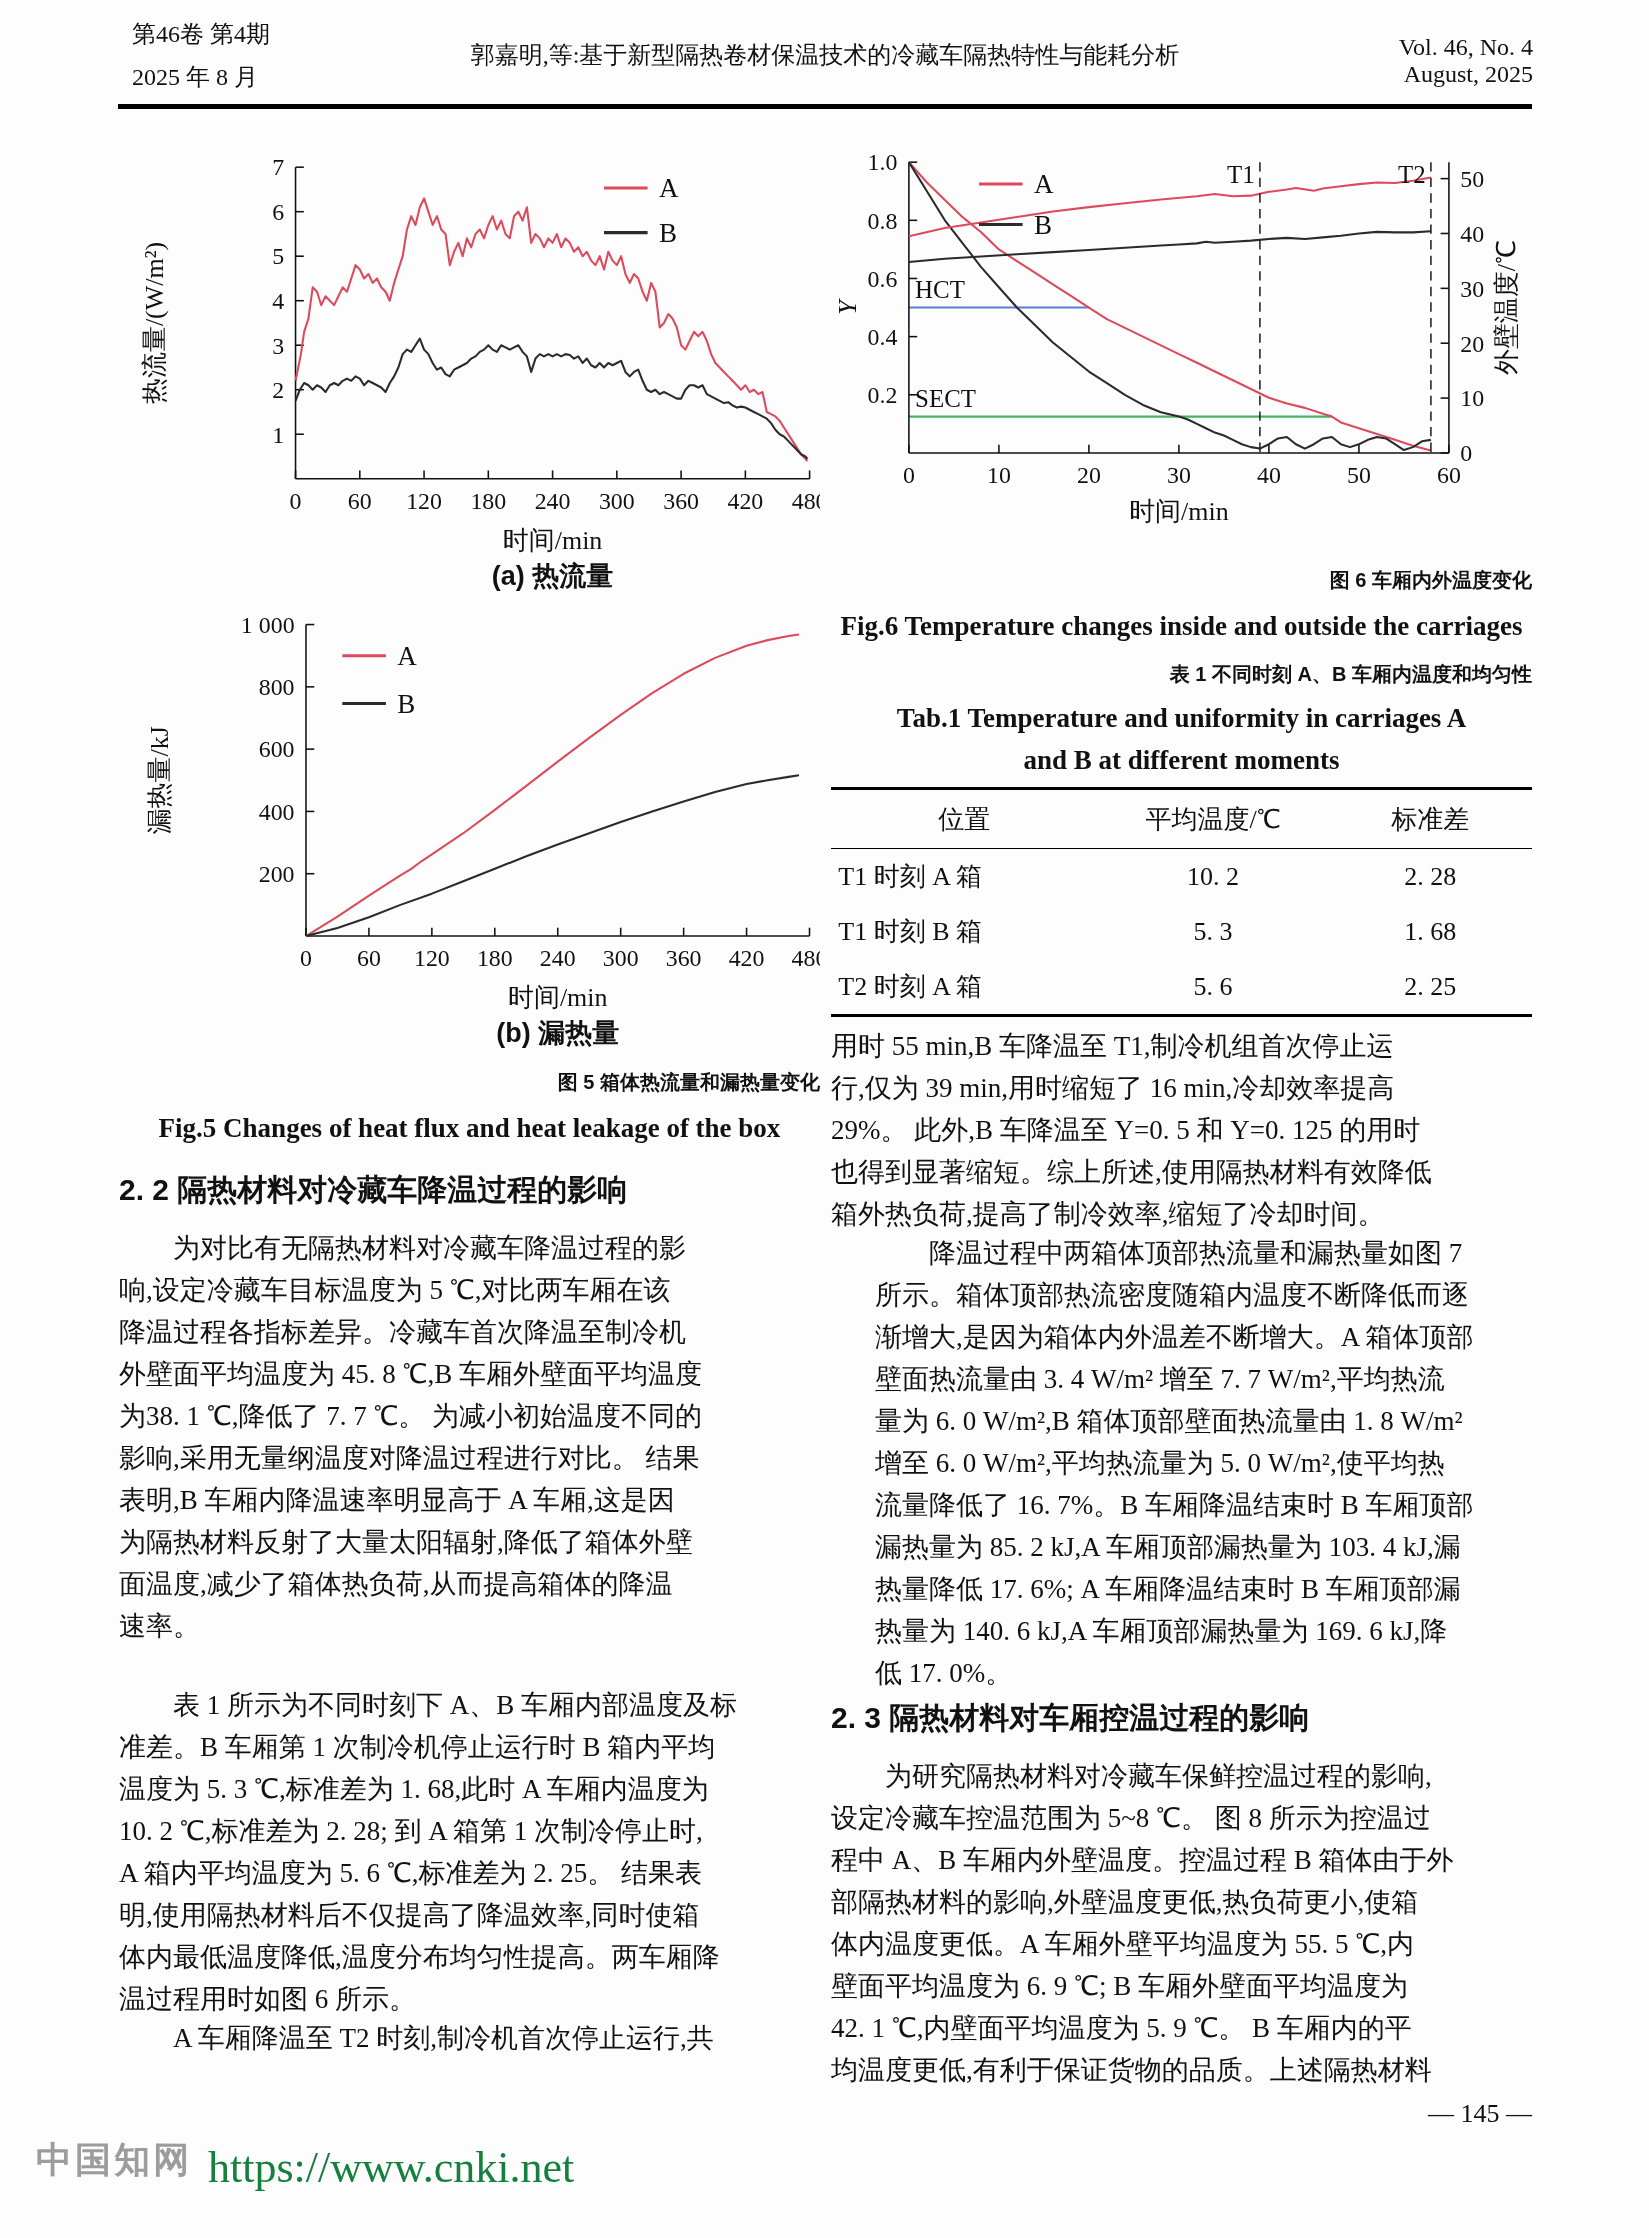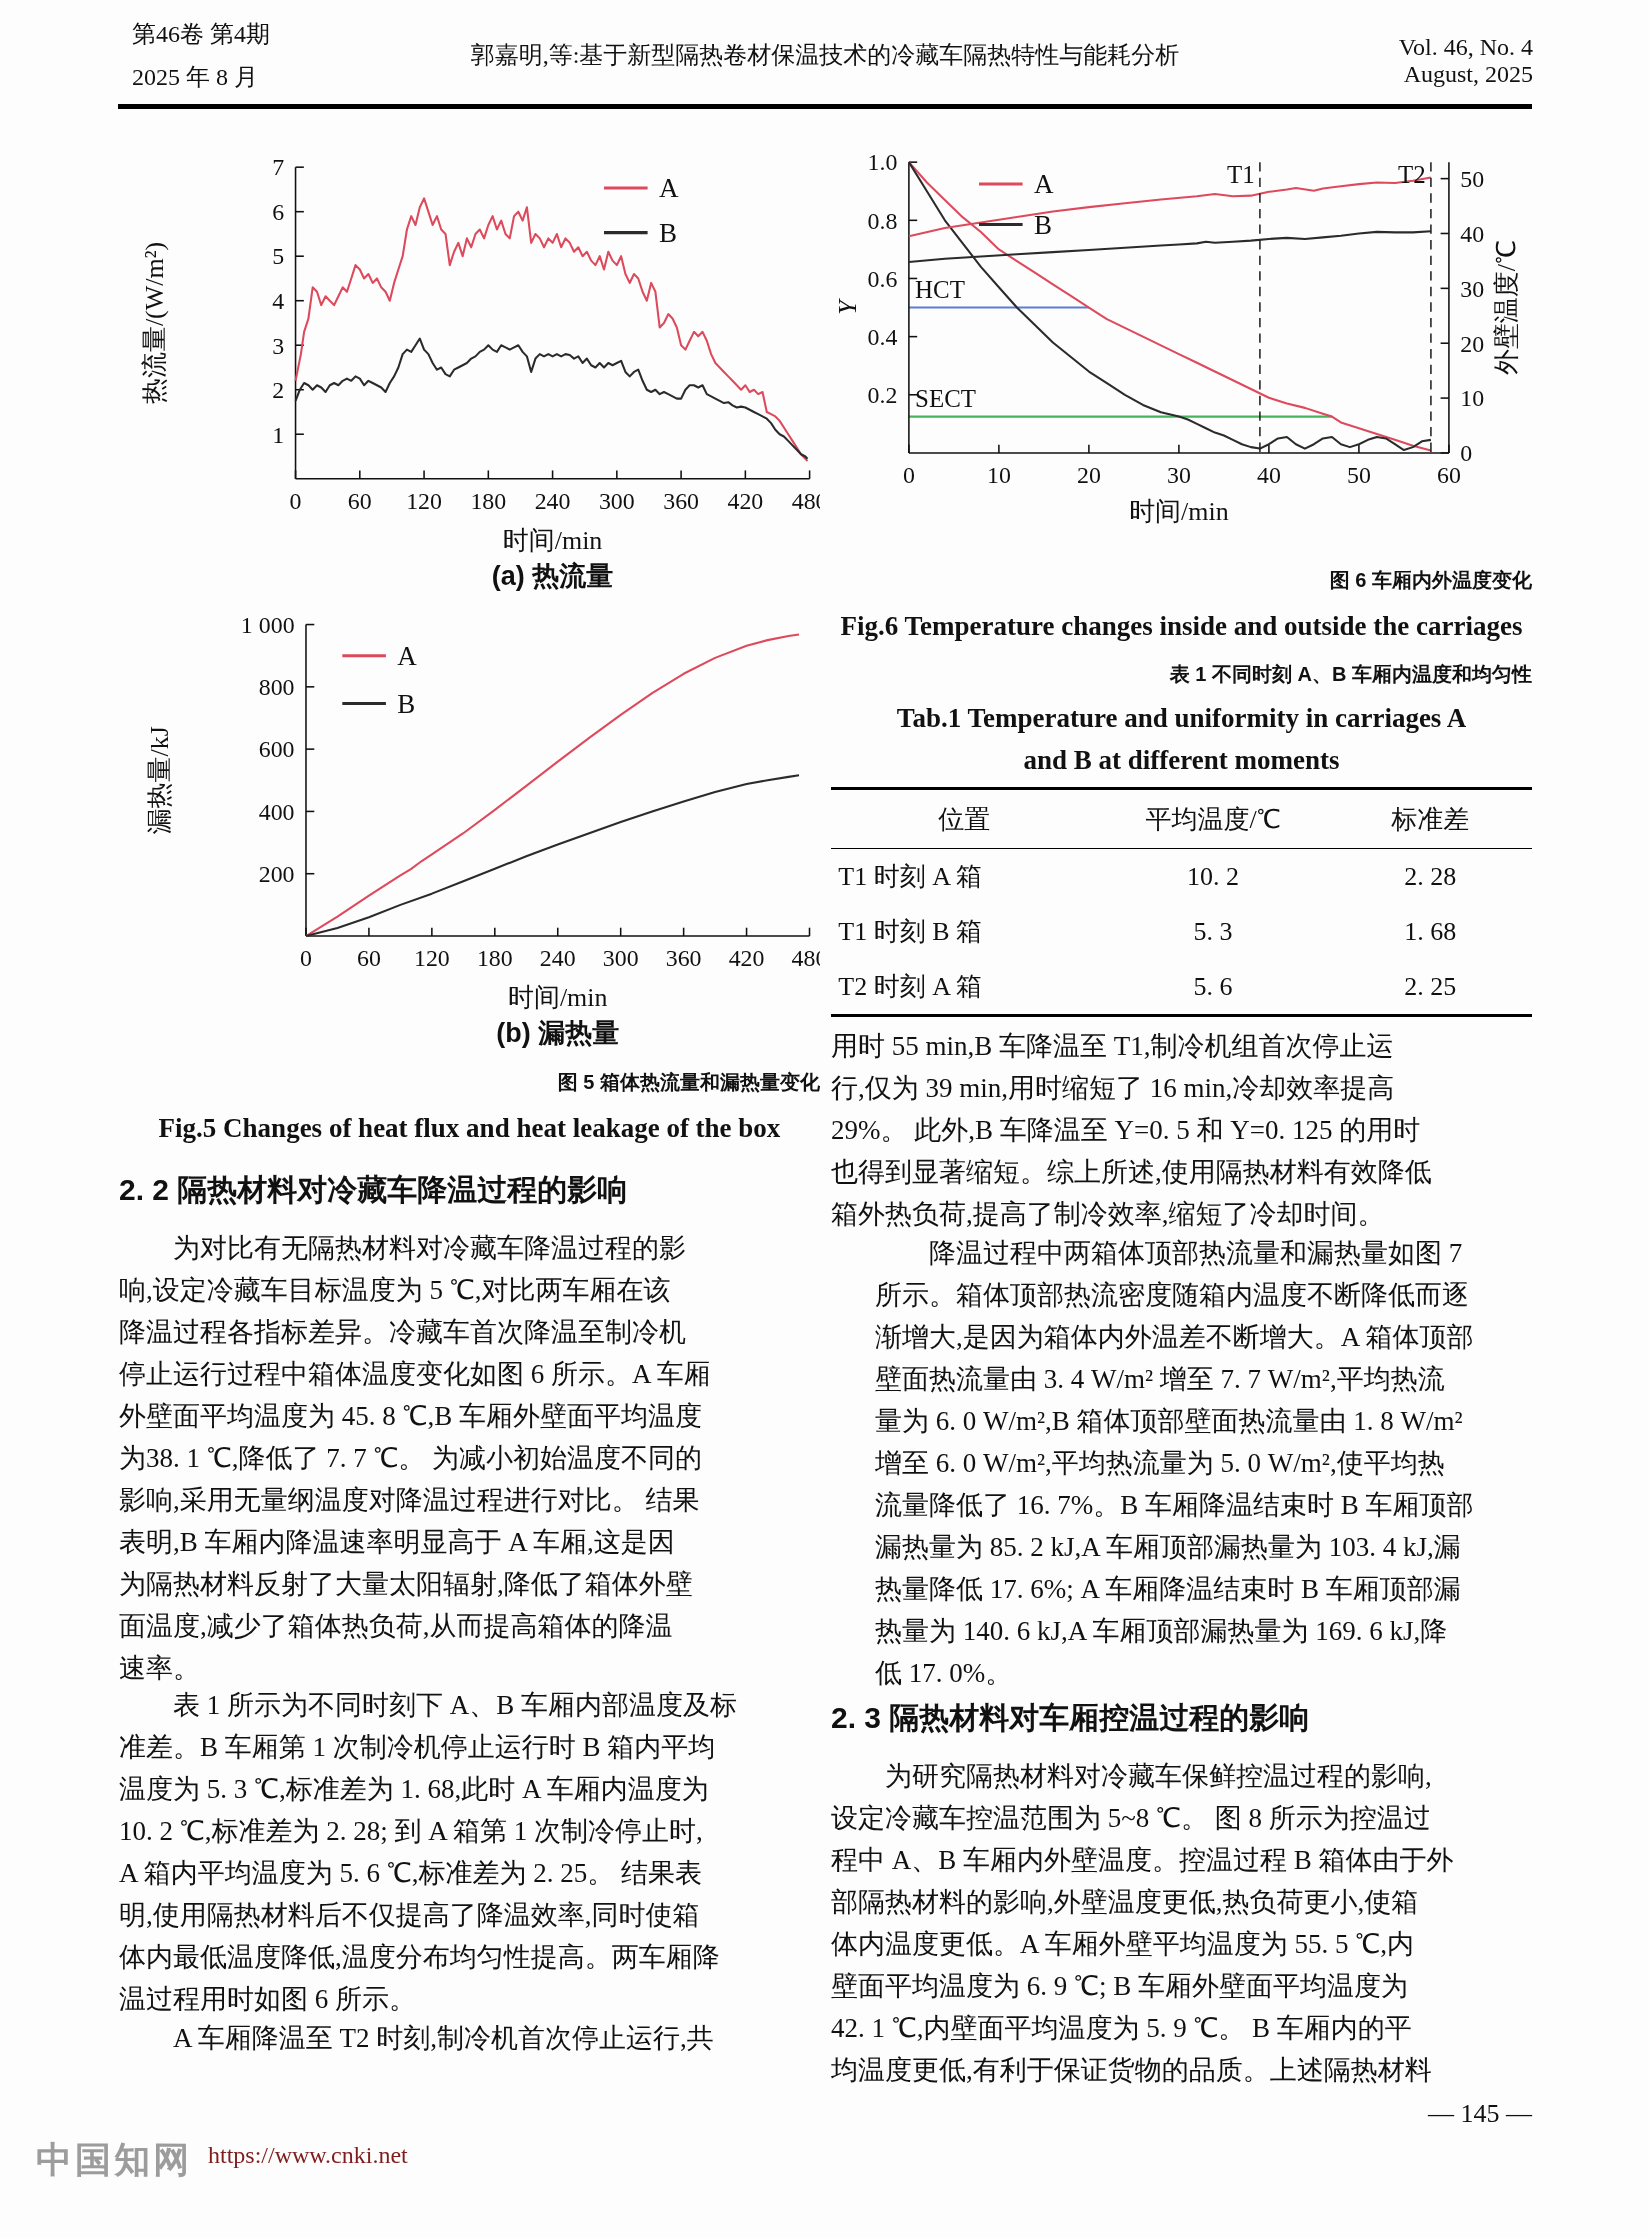--- a/index.html
+++ b/index.html
@@ -140,7 +140,6 @@
       <div>　　为对比有无隔热材料对冷藏车降温过程的影</div>
       <div>响,设定冷藏车目标温度为 5 ℃,对比两车厢在该</div>
       <div>降温过程各指标差异。冷藏车首次降温至制冷机</div>
-      <div>停止运行过程中箱体温度变化如图 6 所示。A 车厢</div>
       <div>外壁面平均温度为 45. 8 ℃,B 车厢外壁面平均温度</div>
       <div>为38. 1 ℃,降低了 7. 7 ℃。 为减小初始温度不同的</div>
       <div>影响,采用无量纲温度对降温过程进行对比。 结果</div>

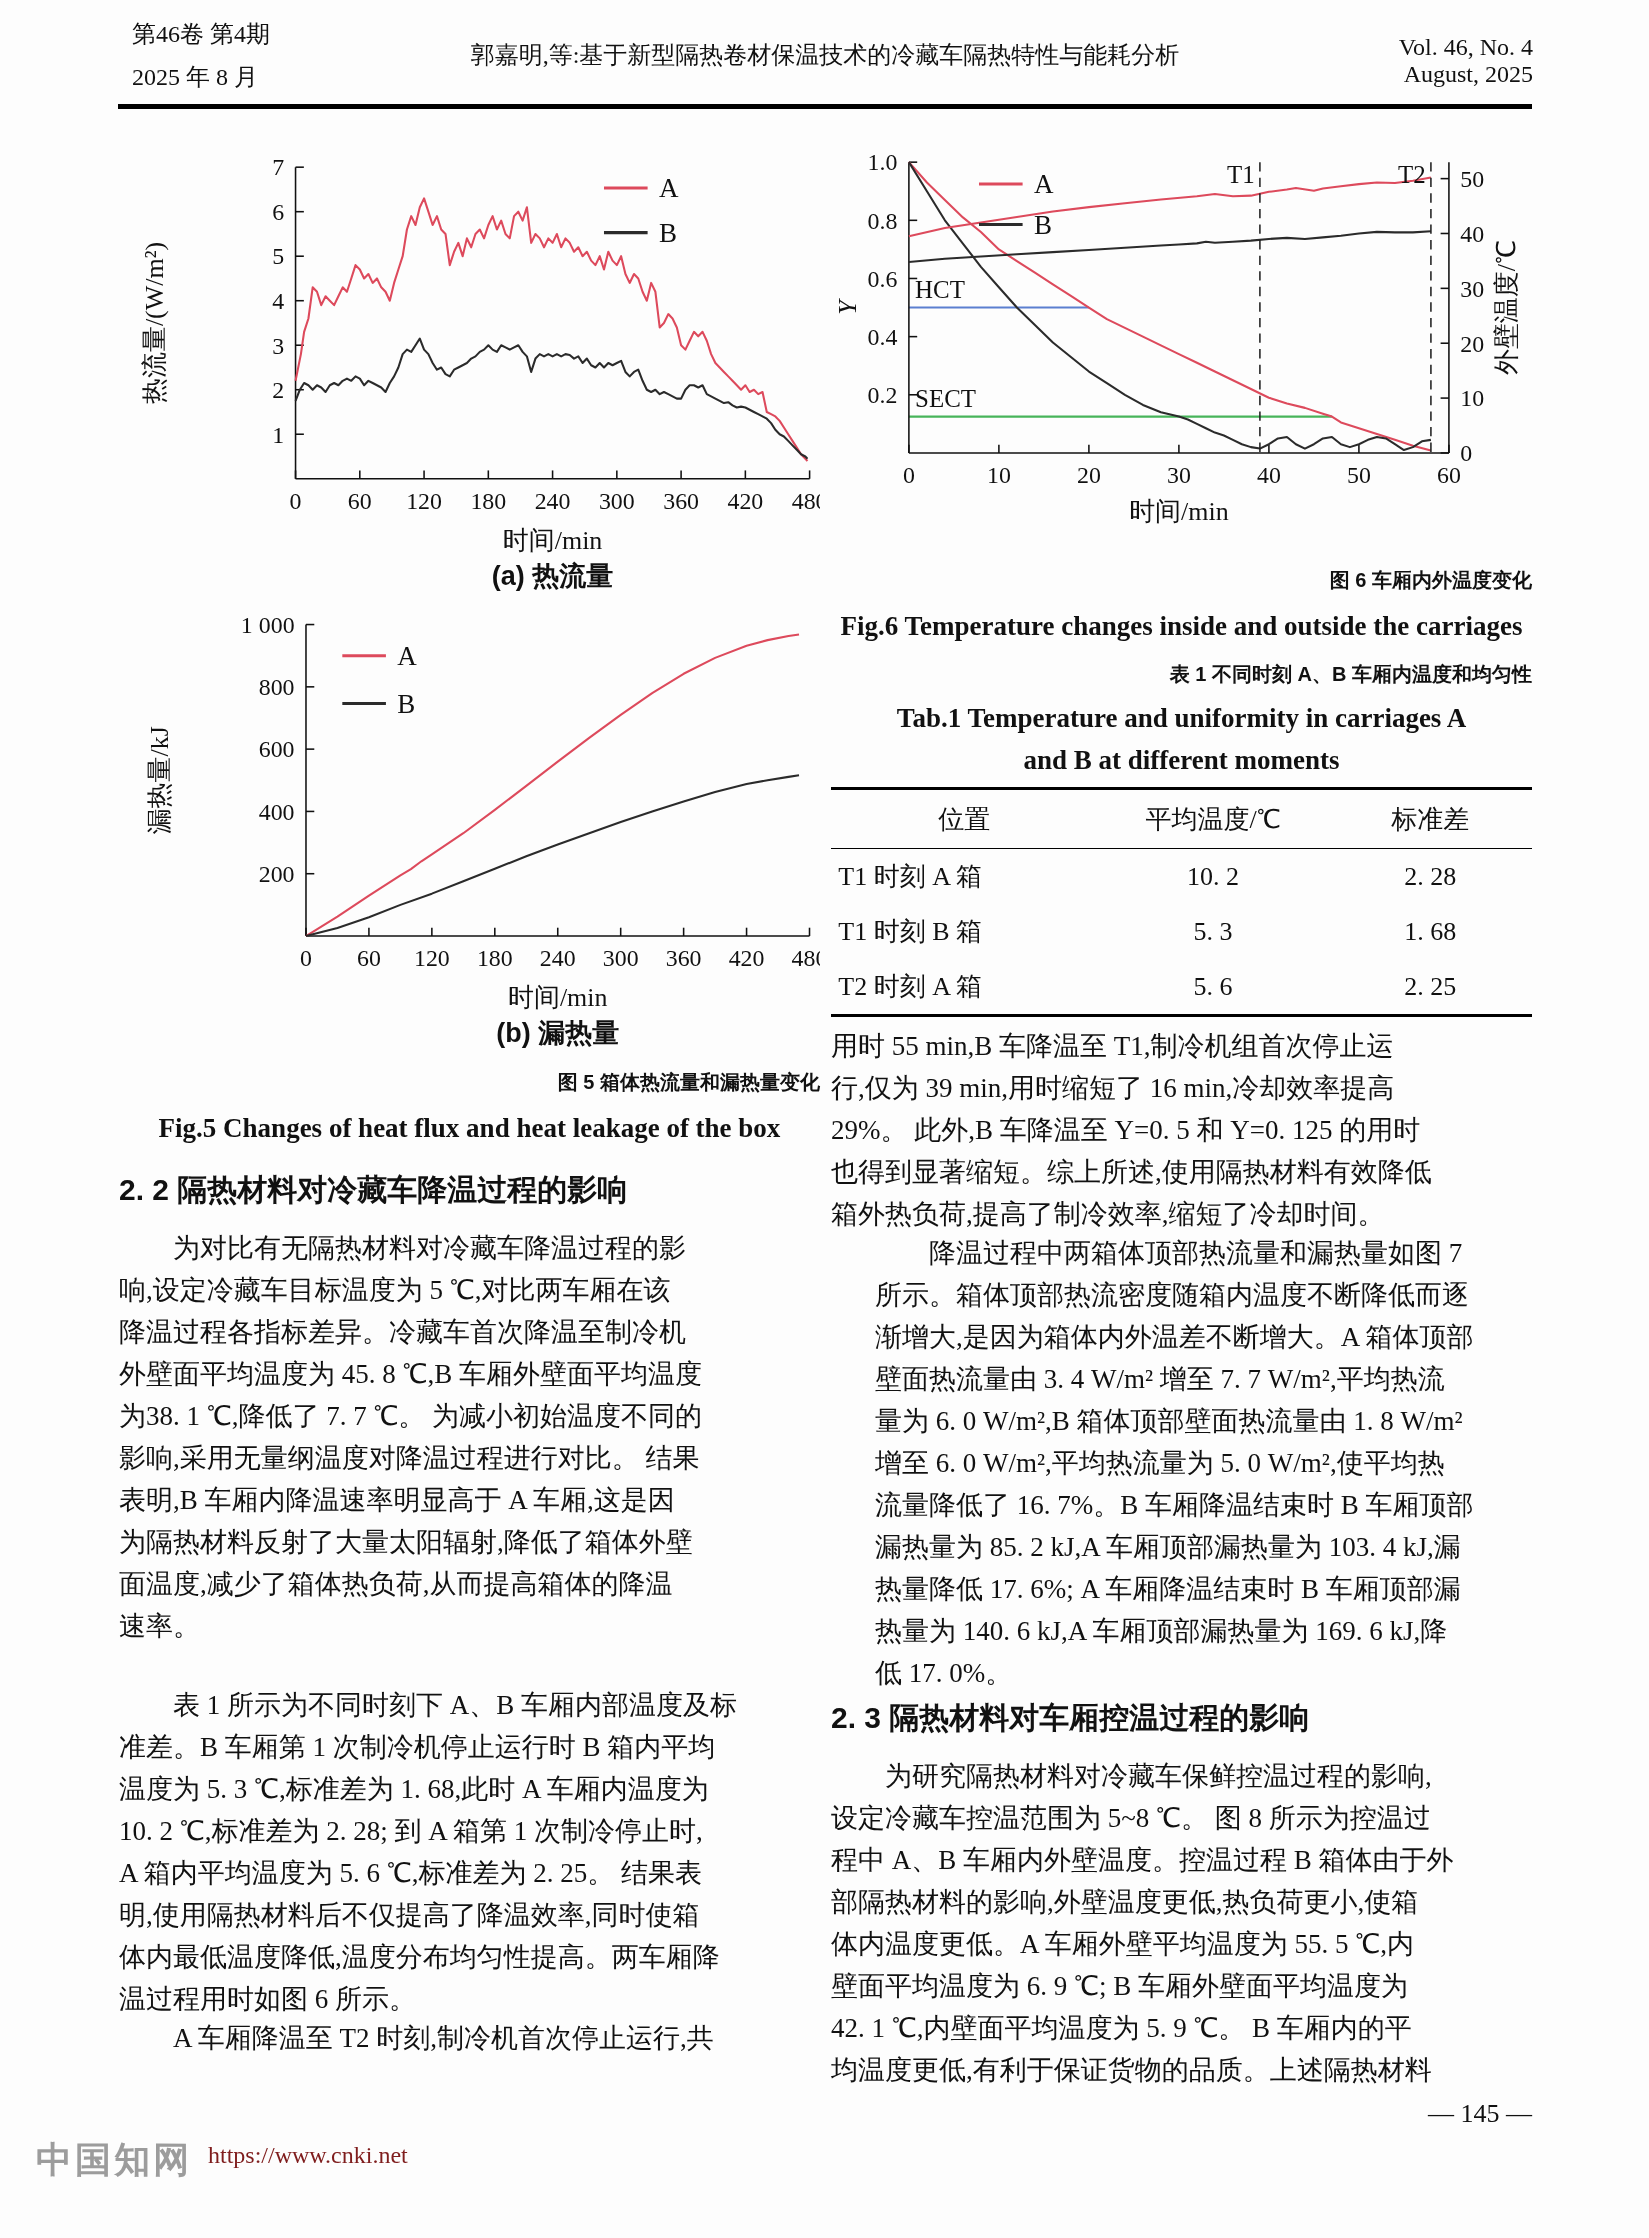--- a/index.html
+++ b/index.html
@@ -28,7 +28,7 @@
   table.t1 td.c0{text-align:left;padding-left:7.3px;}
   #pagenum{width:701px;text-align:right;font-size:26px;}
   #wm-cn{font-size:36px;color:#9c9c9c;font-weight:bold;letter-spacing:3.1px;text-align:center;}
-  #wm-url{font-size:24px;color:#7f1d1d;}
+  #wm-url{font-size:44px;color:#15803d;}
 </style>
 </head>
 <body>

